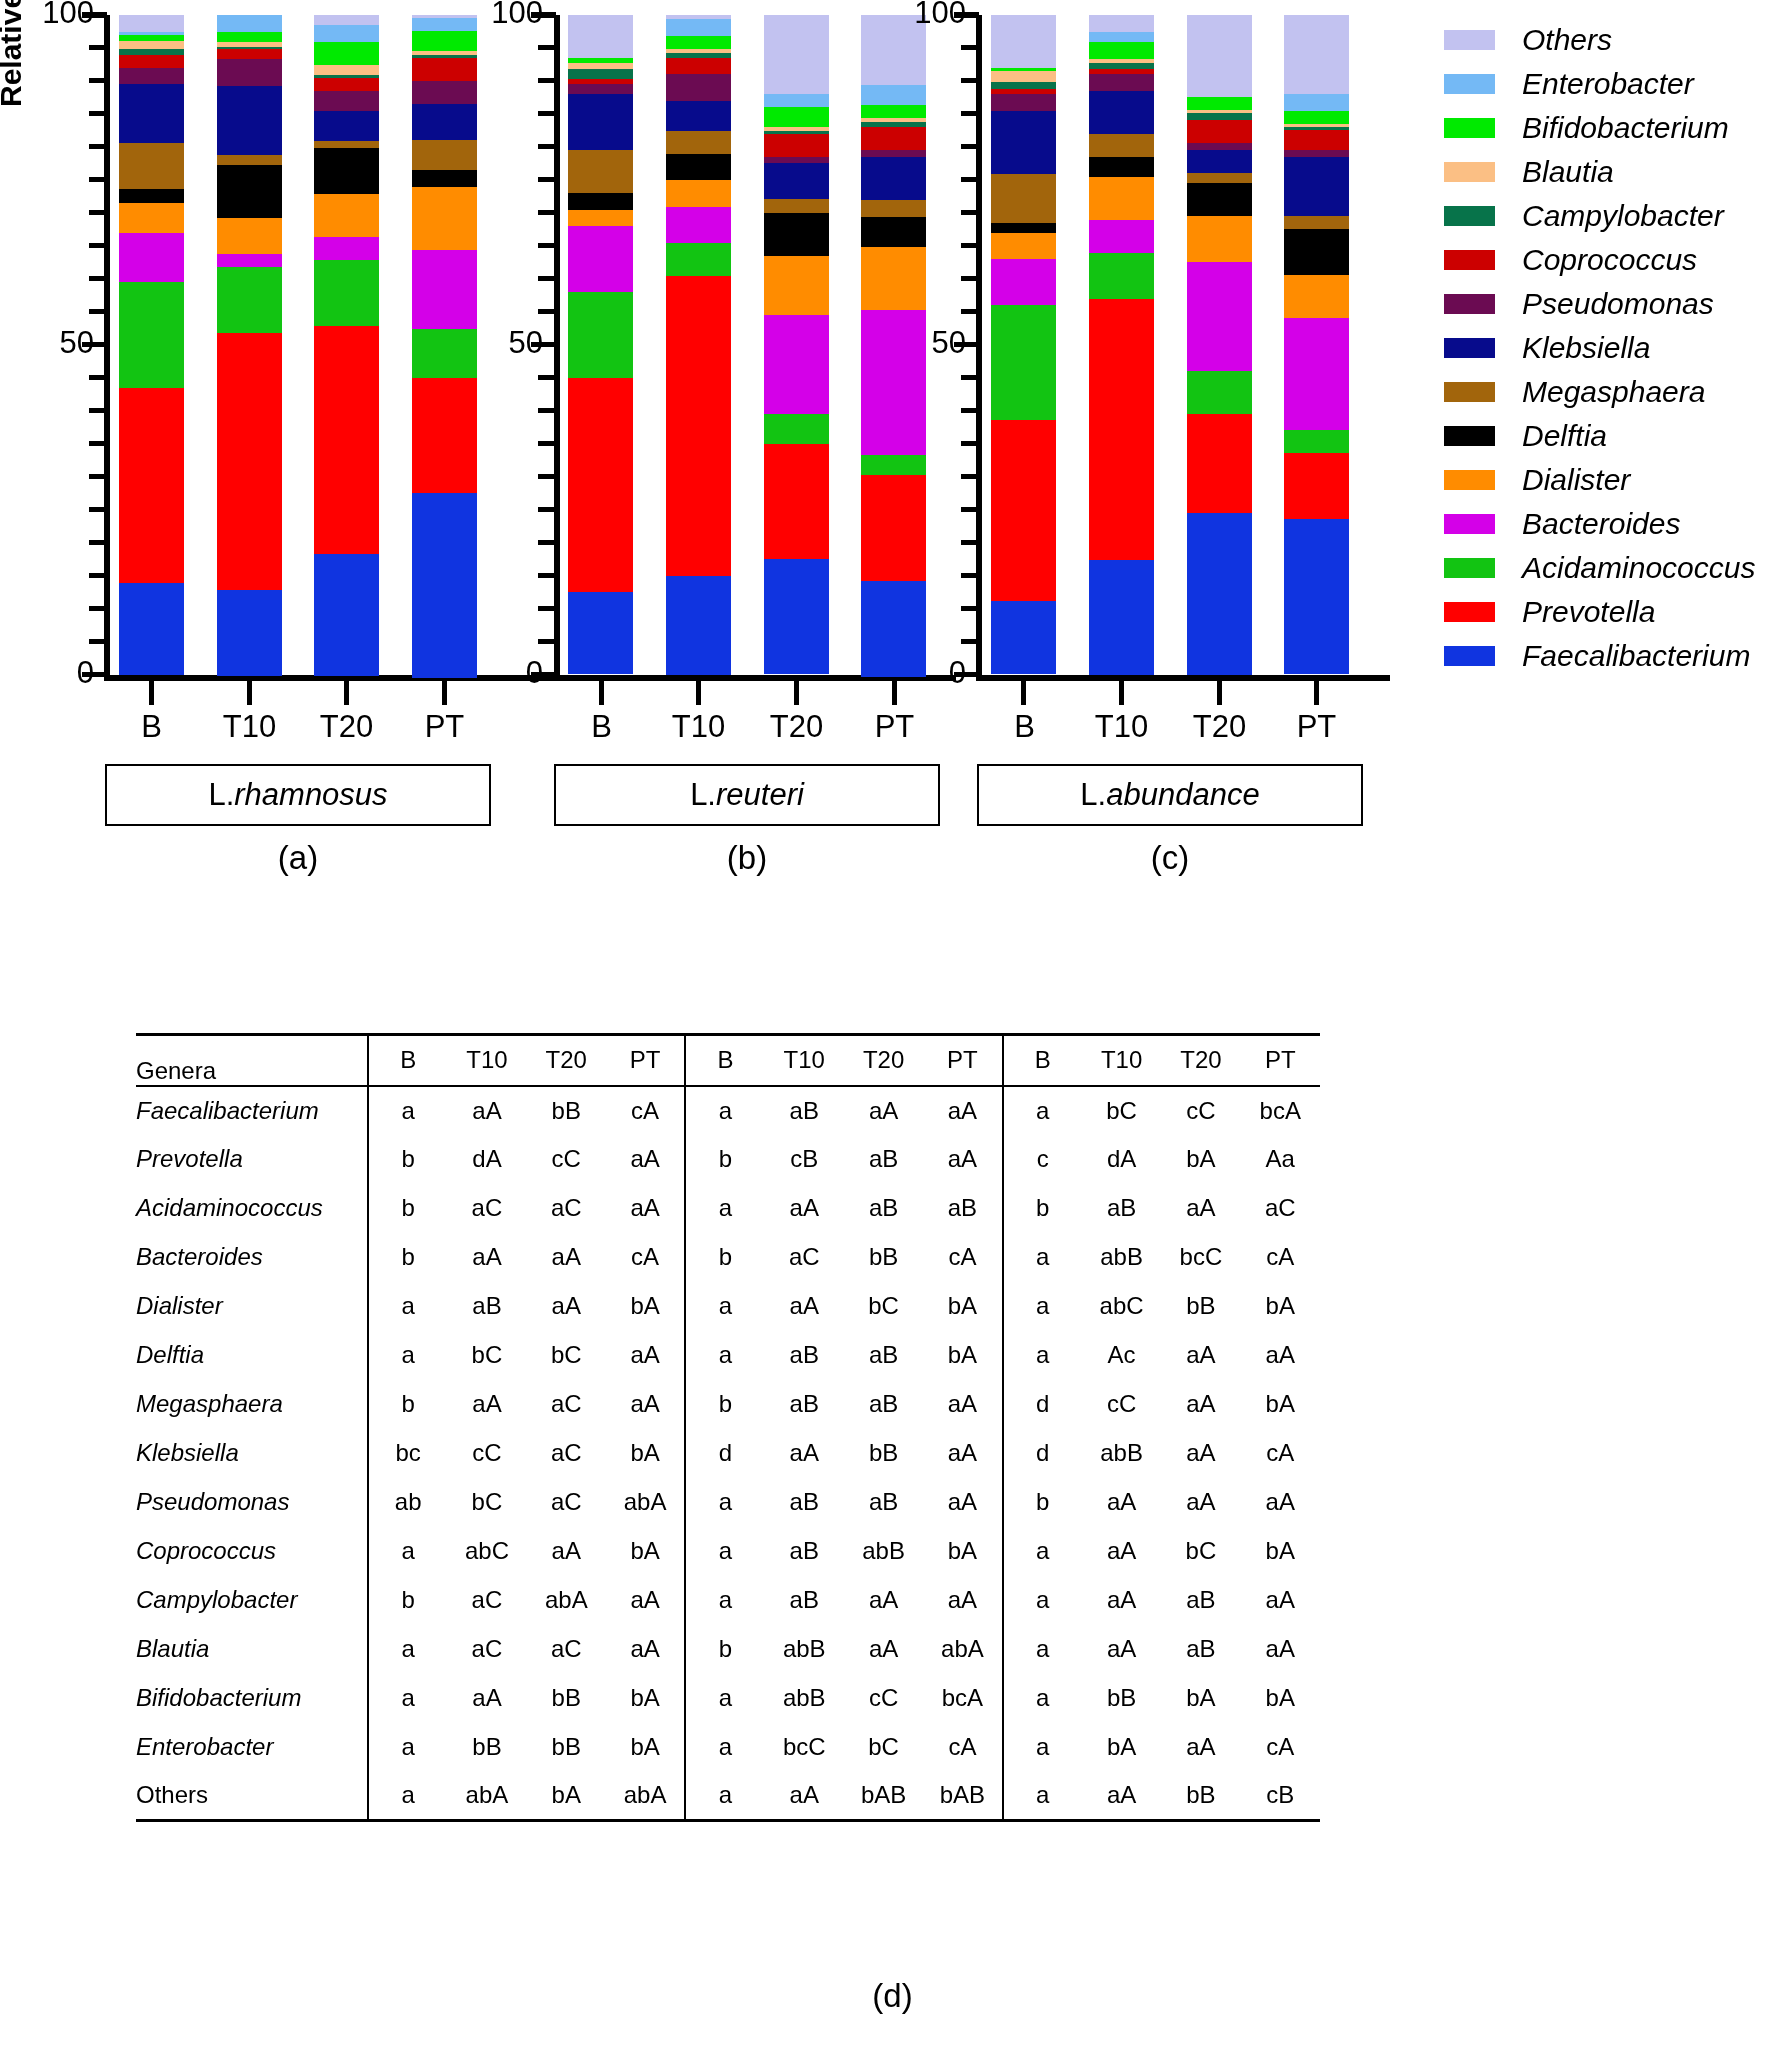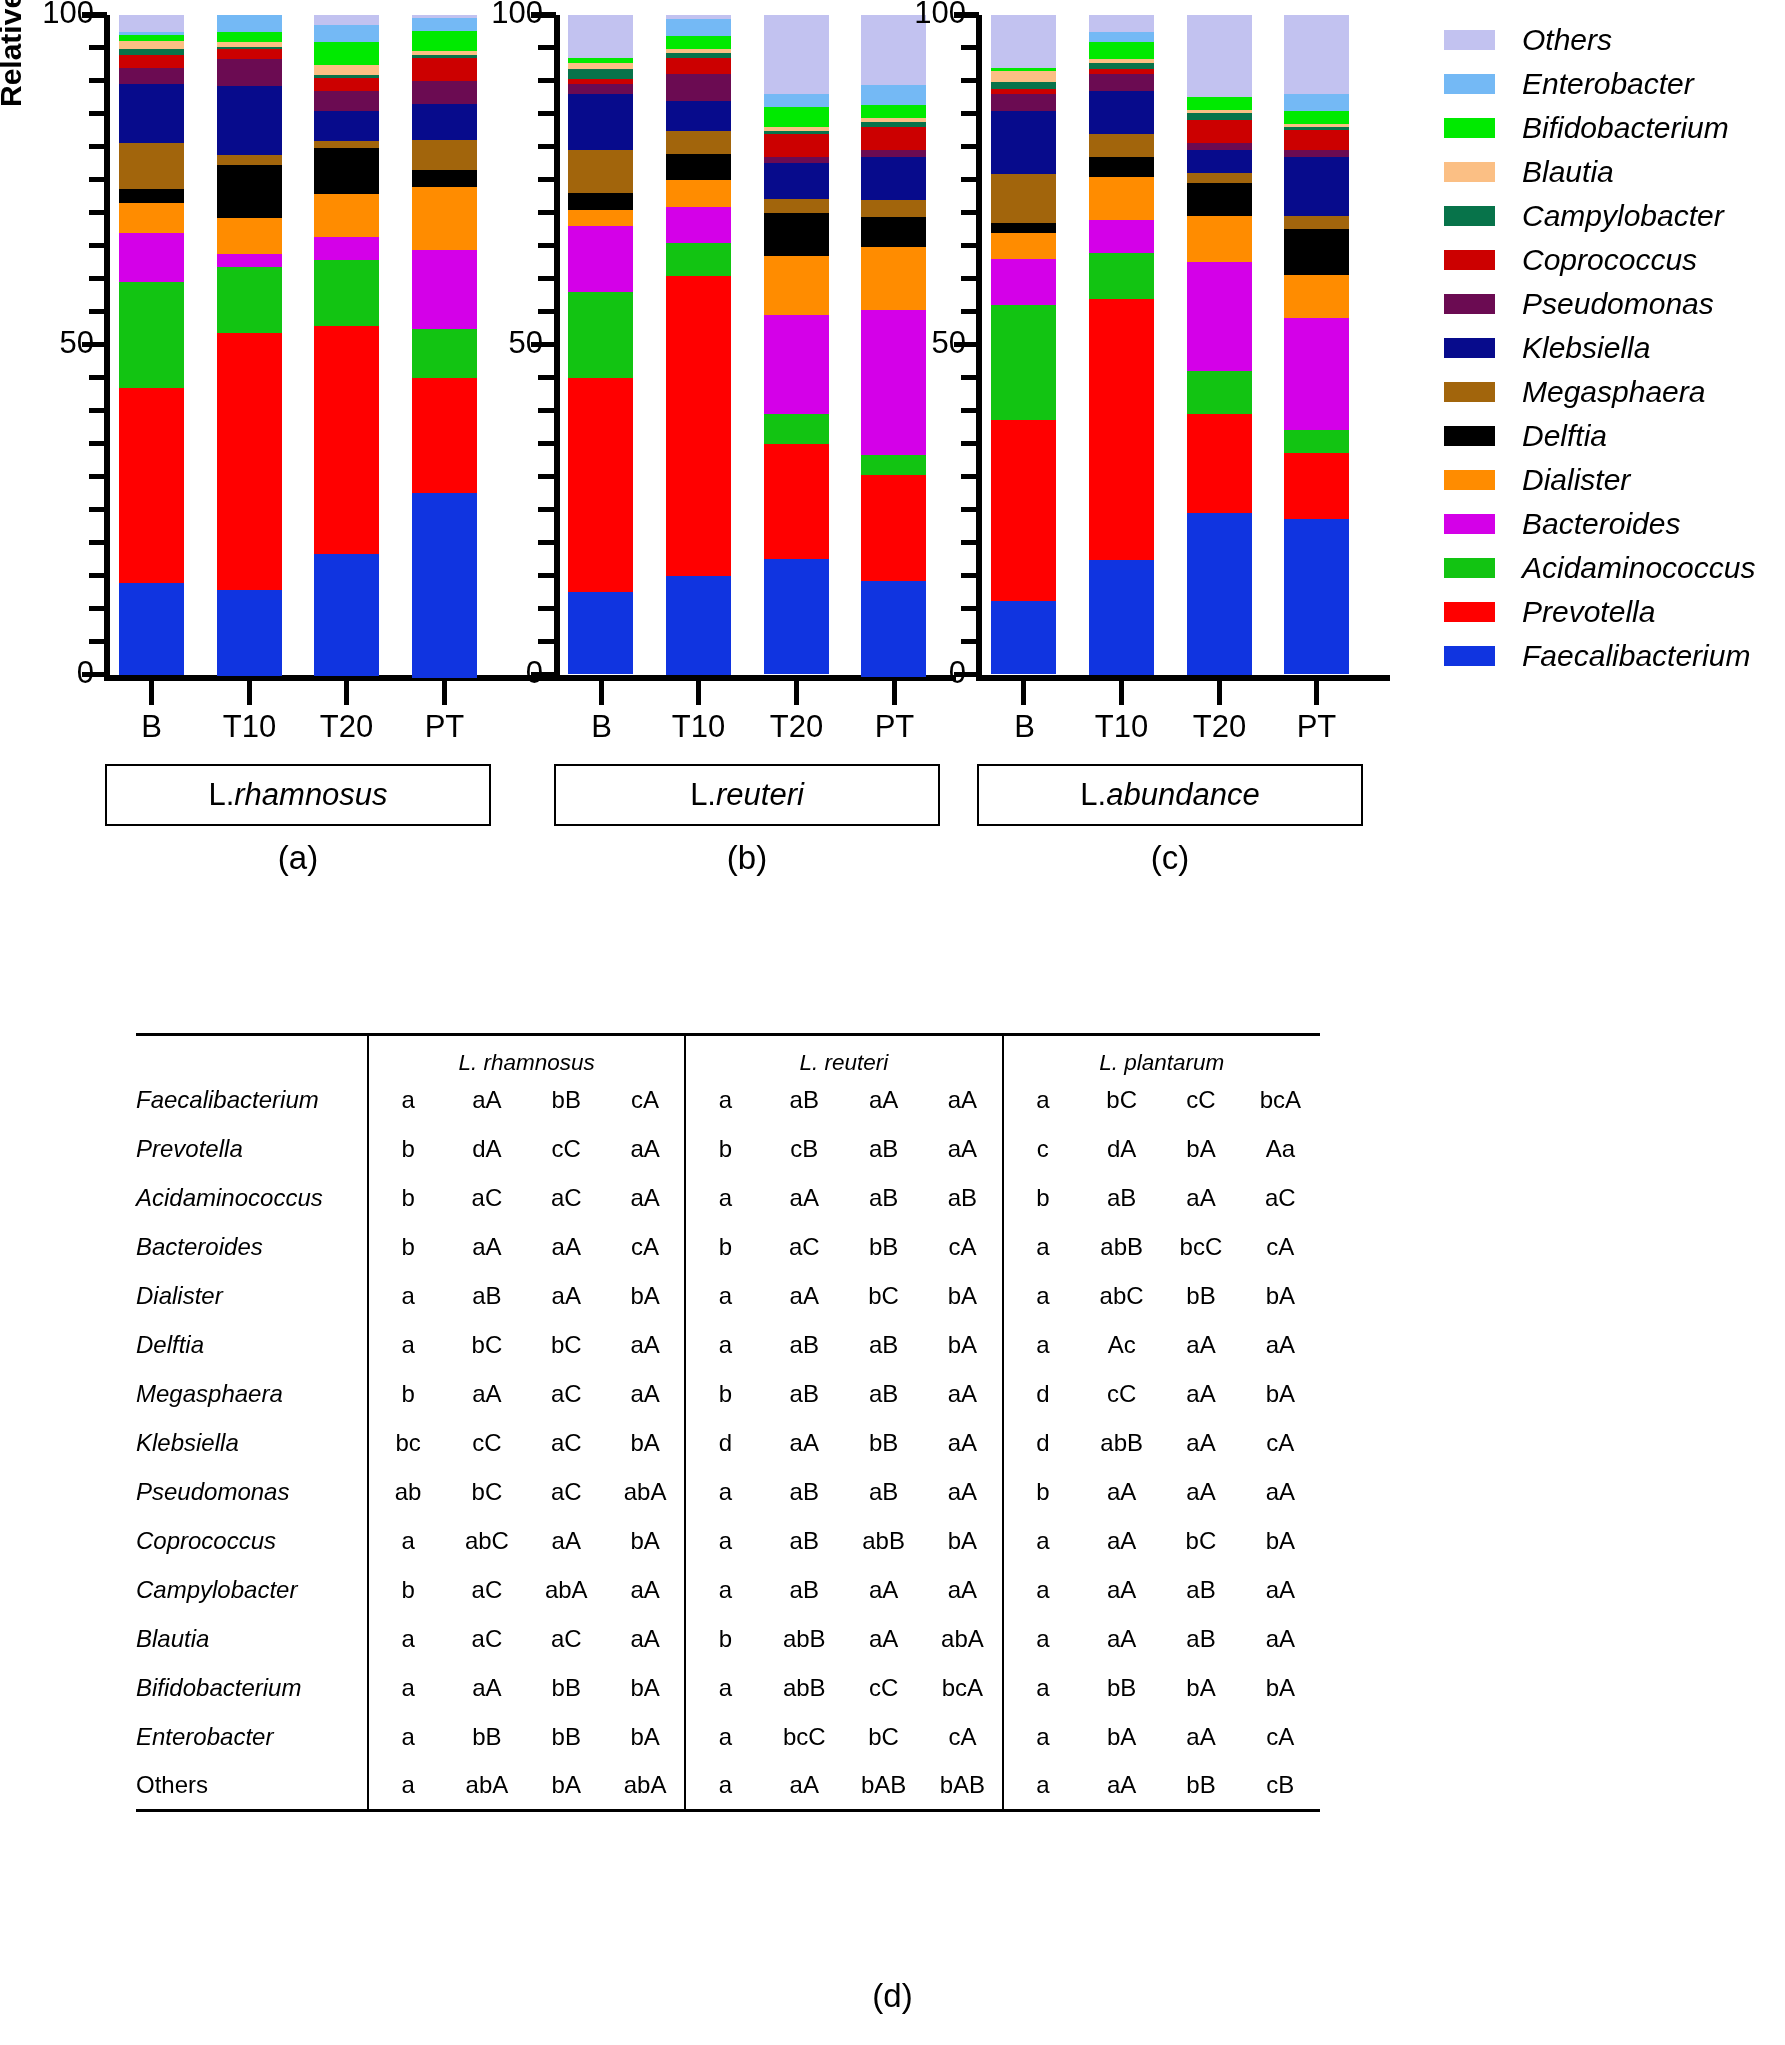--- a/index.html
+++ b/index.html
@@ -542,6 +542,21 @@
           <td class="hdr-strain vsep" colspan="4">L. reuteri</td>
           <td class="hdr-strain vsep" colspan="4">L. plantarum</td>
         </tr>
+        <tr class="hdr-rule">
+          <td class="hdr-genera">Genera</td>
+          <td class="hdr-sub vsep">B</td>
+          <td class="hdr-sub">T10</td>
+          <td class="hdr-sub">T20</td>
+          <td class="hdr-sub">PT</td>
+          <td class="hdr-sub vsep">B</td>
+          <td class="hdr-sub">T10</td>
+          <td class="hdr-sub">T20</td>
+          <td class="hdr-sub">PT</td>
+          <td class="hdr-sub vsep">B</td>
+          <td class="hdr-sub">T10</td>
+          <td class="hdr-sub">T20</td>
+          <td class="hdr-sub">PT</td>
+        </tr>
         <tr>
           <td class="rowname">Faecalibacterium</td>
           <td class="rowcell vsep">a</td>

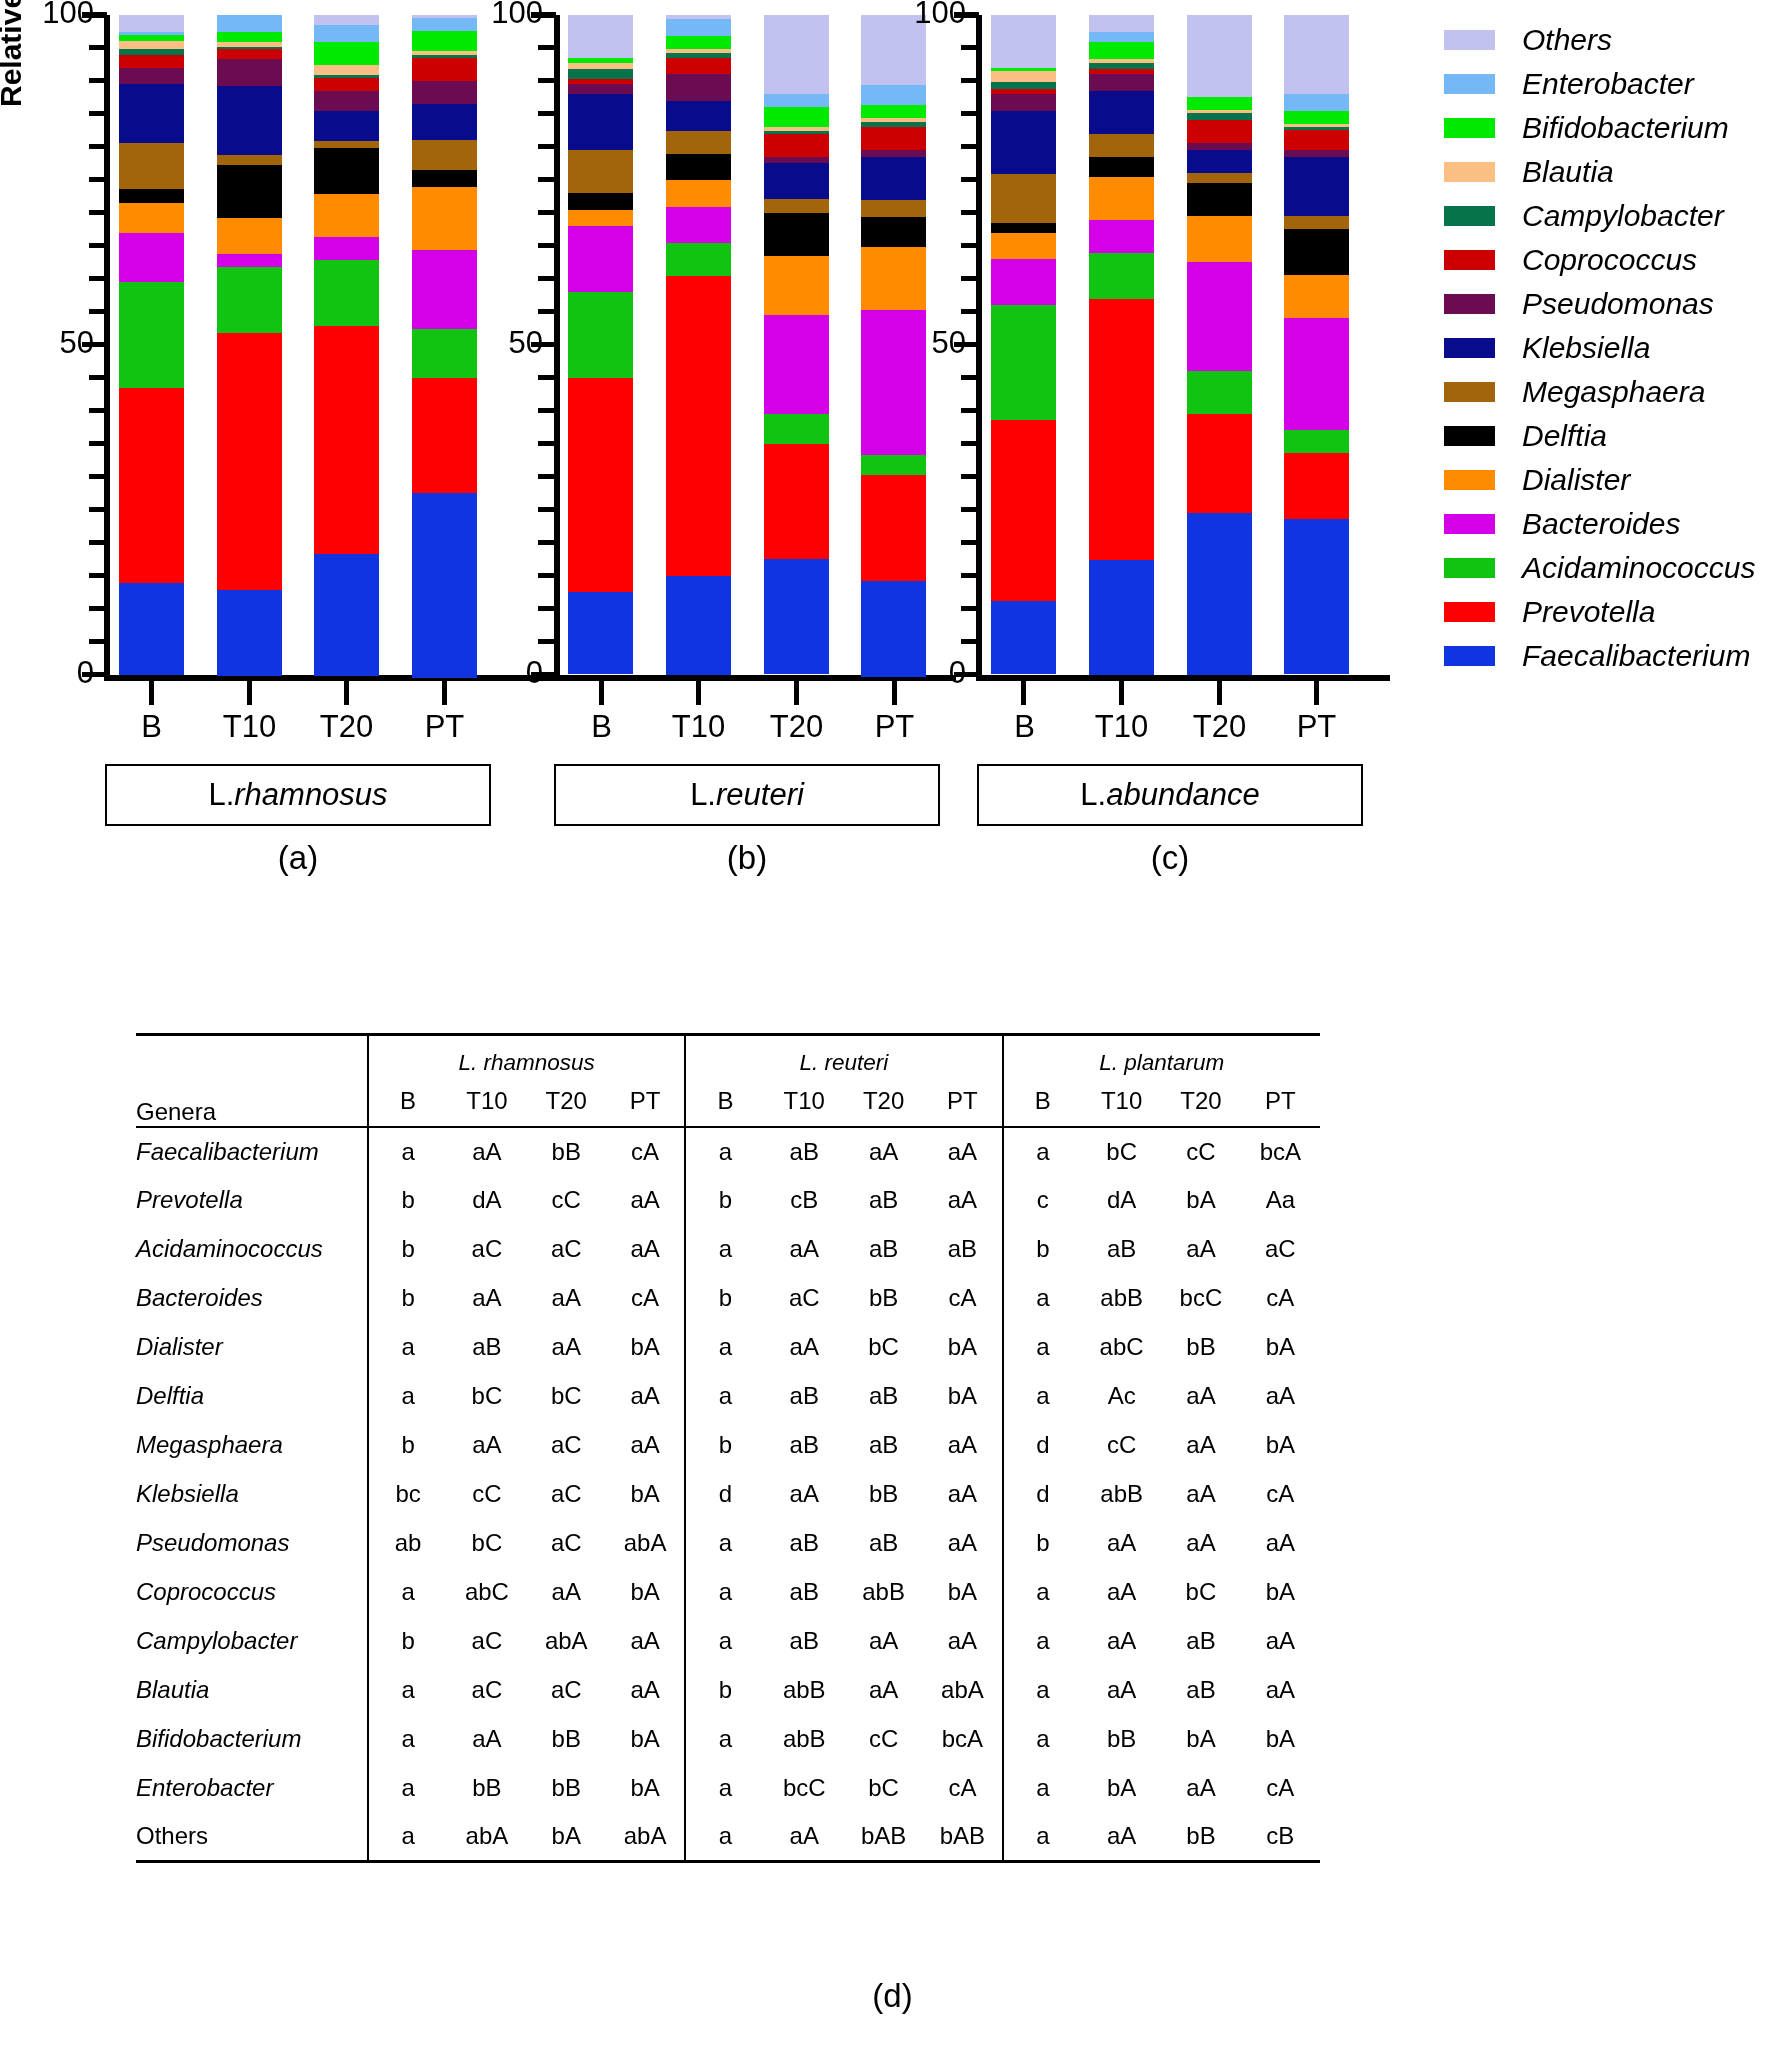--- a/index.html
+++ b/index.html
@@ -536,12 +536,6 @@
       <col span="12" style="width:79px">
     </colgroup>
     <tbody id="tbody-d">
-        <tr>
-          <td style="height: 41px;">&nbsp;</td>
-          <td class="hdr-strain vsep" colspan="4">L. rhamnosus</td>
-          <td class="hdr-strain vsep" colspan="4">L. reuteri</td>
-          <td class="hdr-strain vsep" colspan="4">L. plantarum</td>
-        </tr>
         <tr class="hdr-rule">
           <td class="hdr-genera">Genera</td>
           <td class="hdr-sub vsep">B</td>

